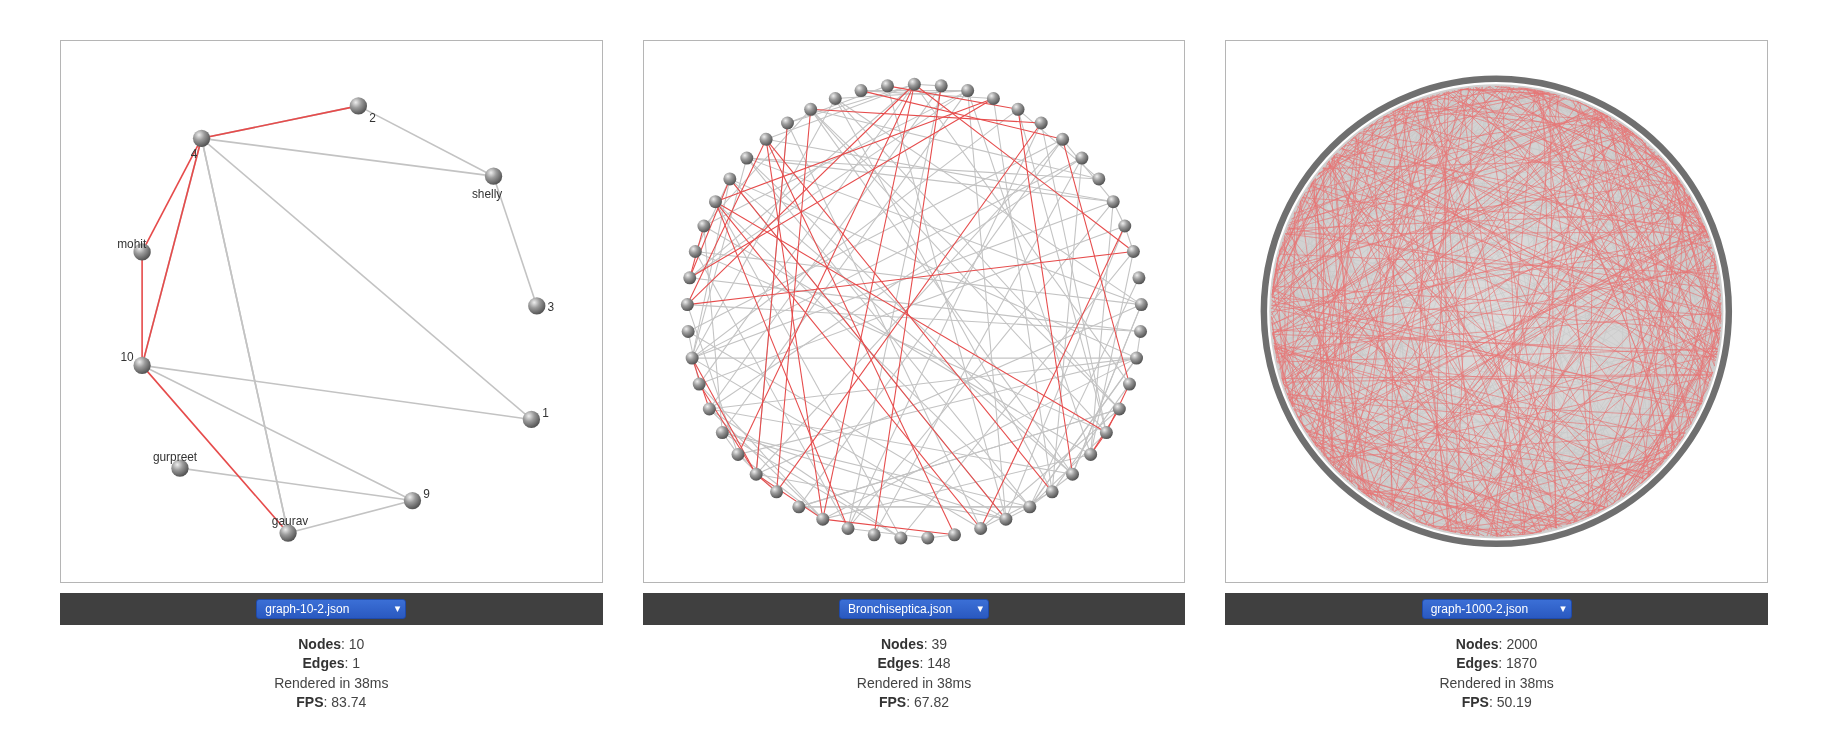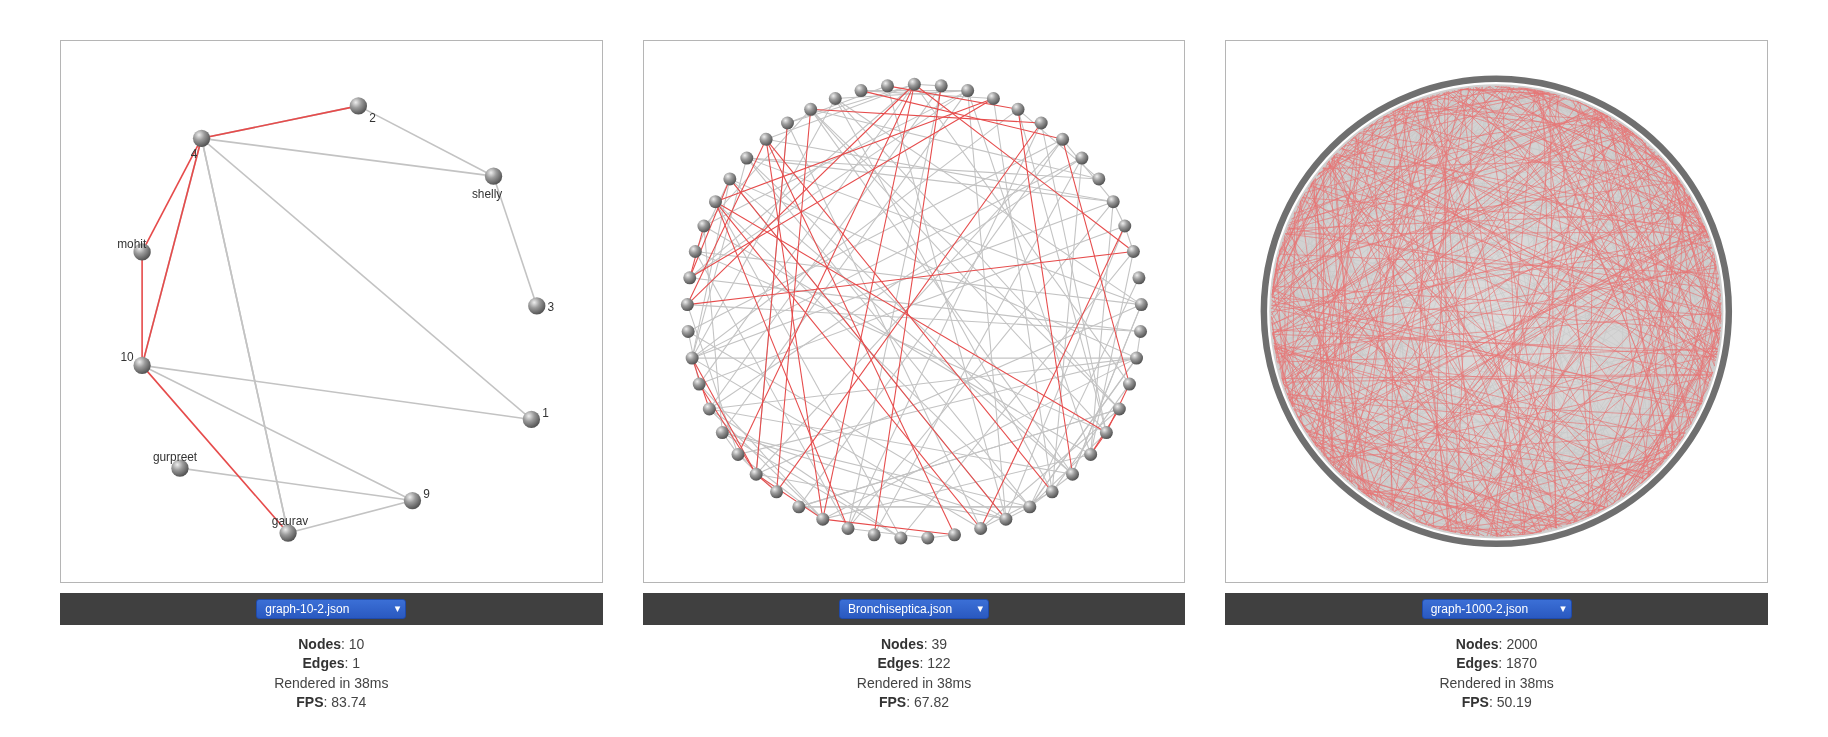--- a/index.html
+++ b/index.html
@@ -393,7 +393,7 @@
     </div>
     <div class="stats">
       <div class="line"><b>Nodes</b>: <span>39</span></div>
-      <div class="line"><b>Edges</b>: <span>122</span></div>
+      <div class="line"><b>Edges</b>: <span>148</span></div>
       <div class="line">Rendered in 38ms</div>
       <div class="line"><b>FPS</b>: <span>67.82</span></div>
     </div>

